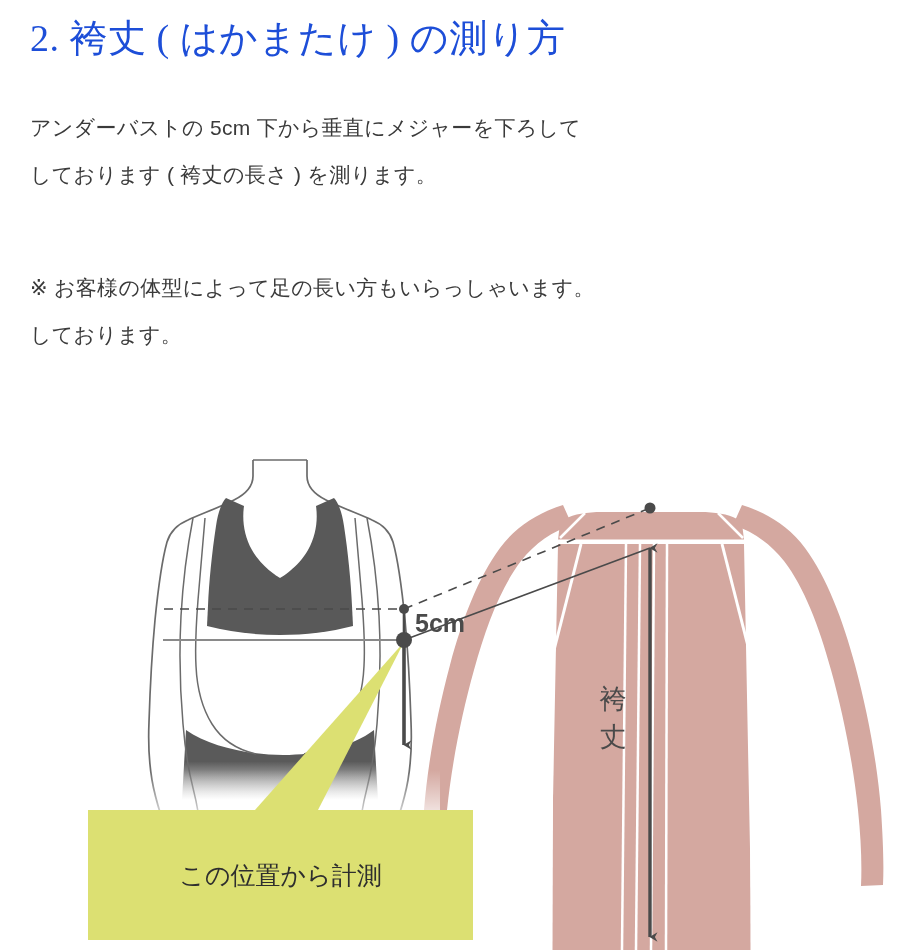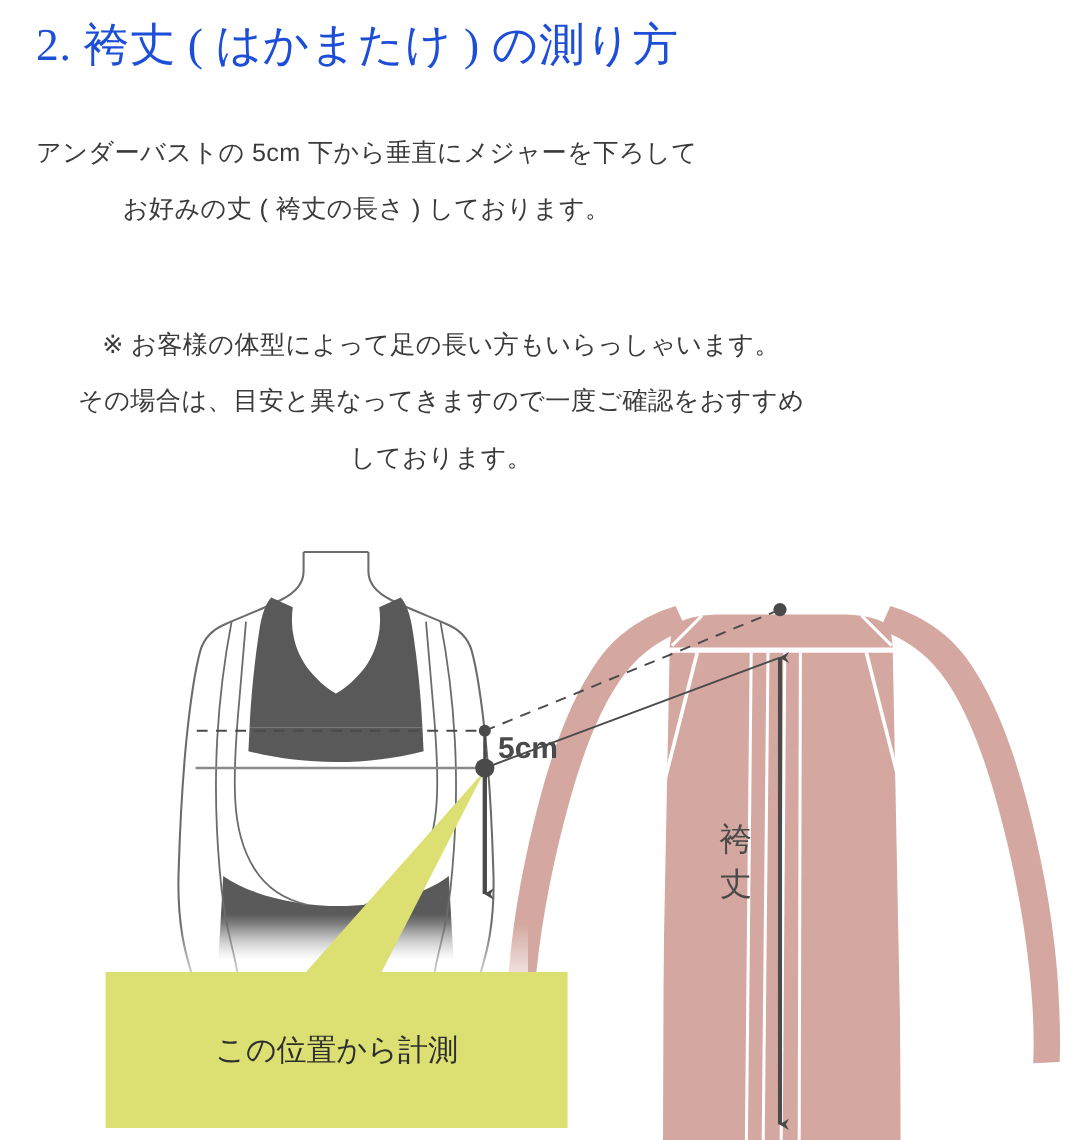--- a/index.html
+++ b/index.html
@@ -38,7 +38,6 @@
     line-height: 47px;
     color: #3a3a3a;
     letter-spacing: 0.3px;
-    text-align: center;
   }
   #intro-paragraph { top: 104px; }
   #note-paragraph  { top: 264px; margin-left: 35px; }

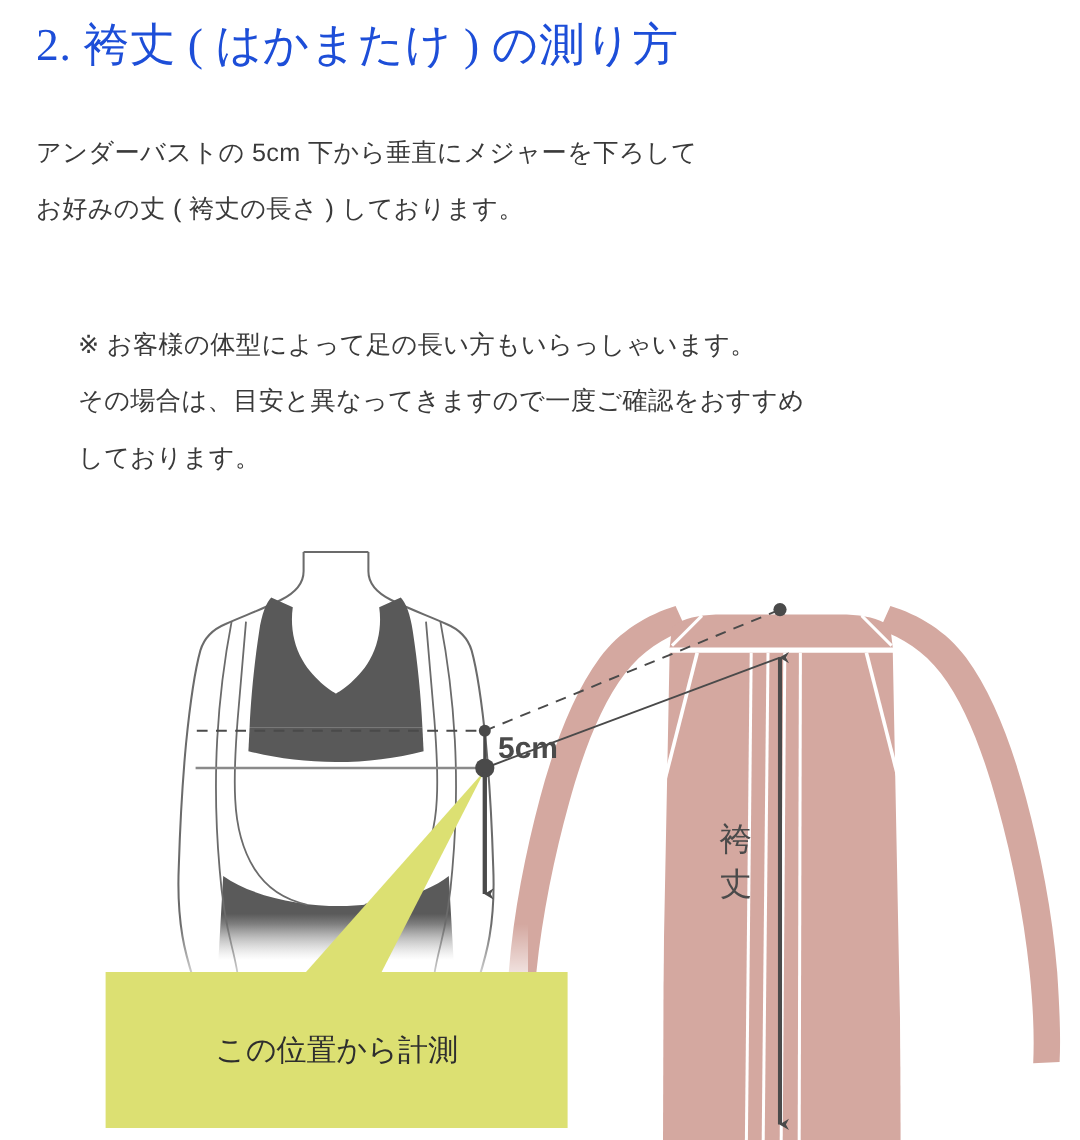--- a/index.html
+++ b/index.html
@@ -87,7 +87,7 @@
 
 <div class="para" id="intro-paragraph">
   <span class="line">アンダーバストの 5cm 下から垂直にメジャーを下ろして</span>
-  <span class="line">お好みの丈 ( 袴丈の長さ ) しております。</span>
+  <span class="line">しております ( 袴丈の長さ ) を測ります。</span>
 </div>
 
 <div class="para" id="note-paragraph">

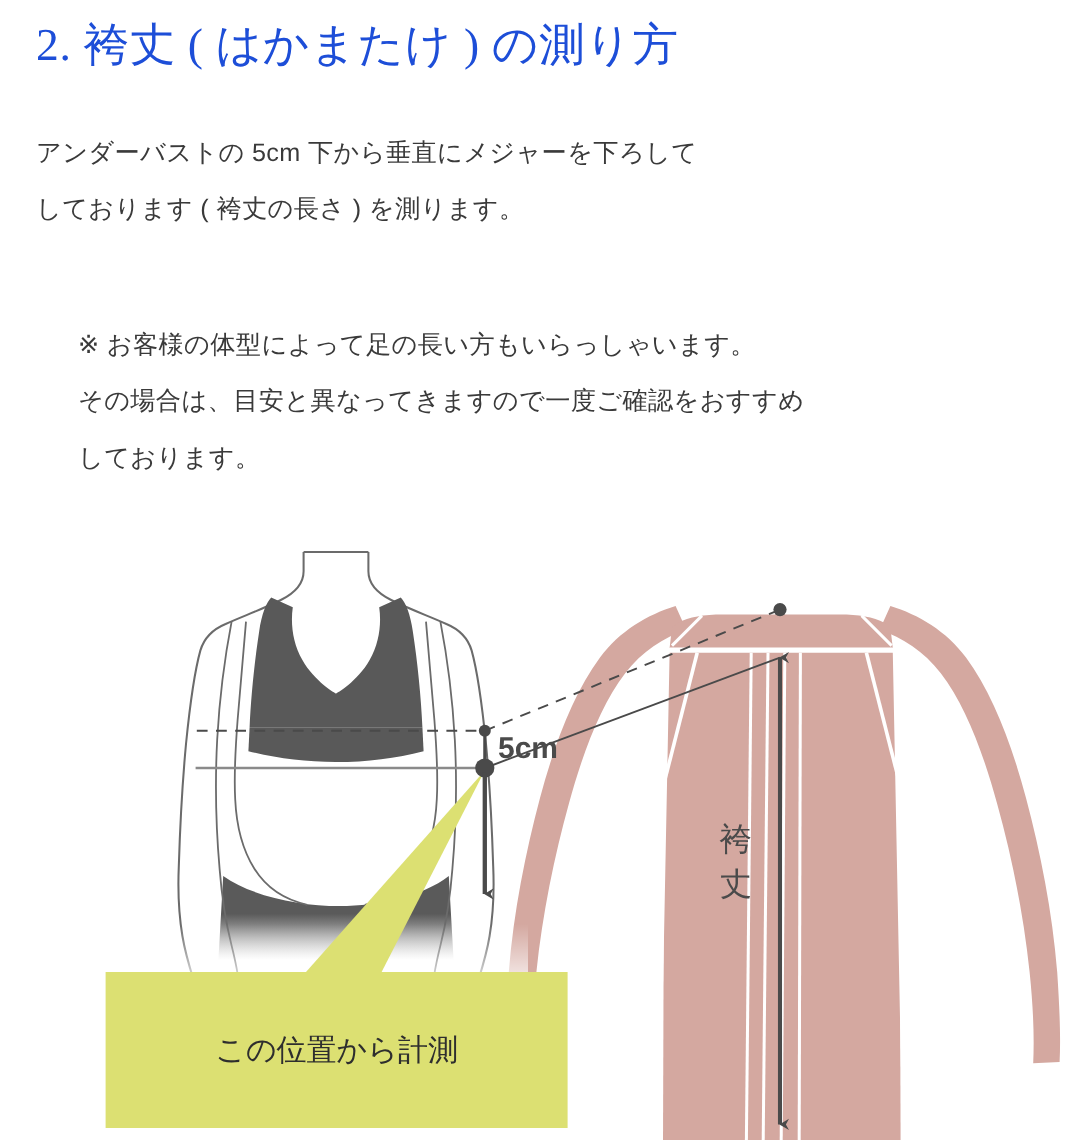--- a/index.html
+++ b/index.html
@@ -40,7 +40,7 @@
     letter-spacing: 0.3px;
   }
   #intro-paragraph { top: 104px; }
-  #note-paragraph  { top: 264px; margin-left: 35px; }
+  #note-paragraph  { top: 264px; }
   .para .line { display: block; white-space: nowrap; }
 
   

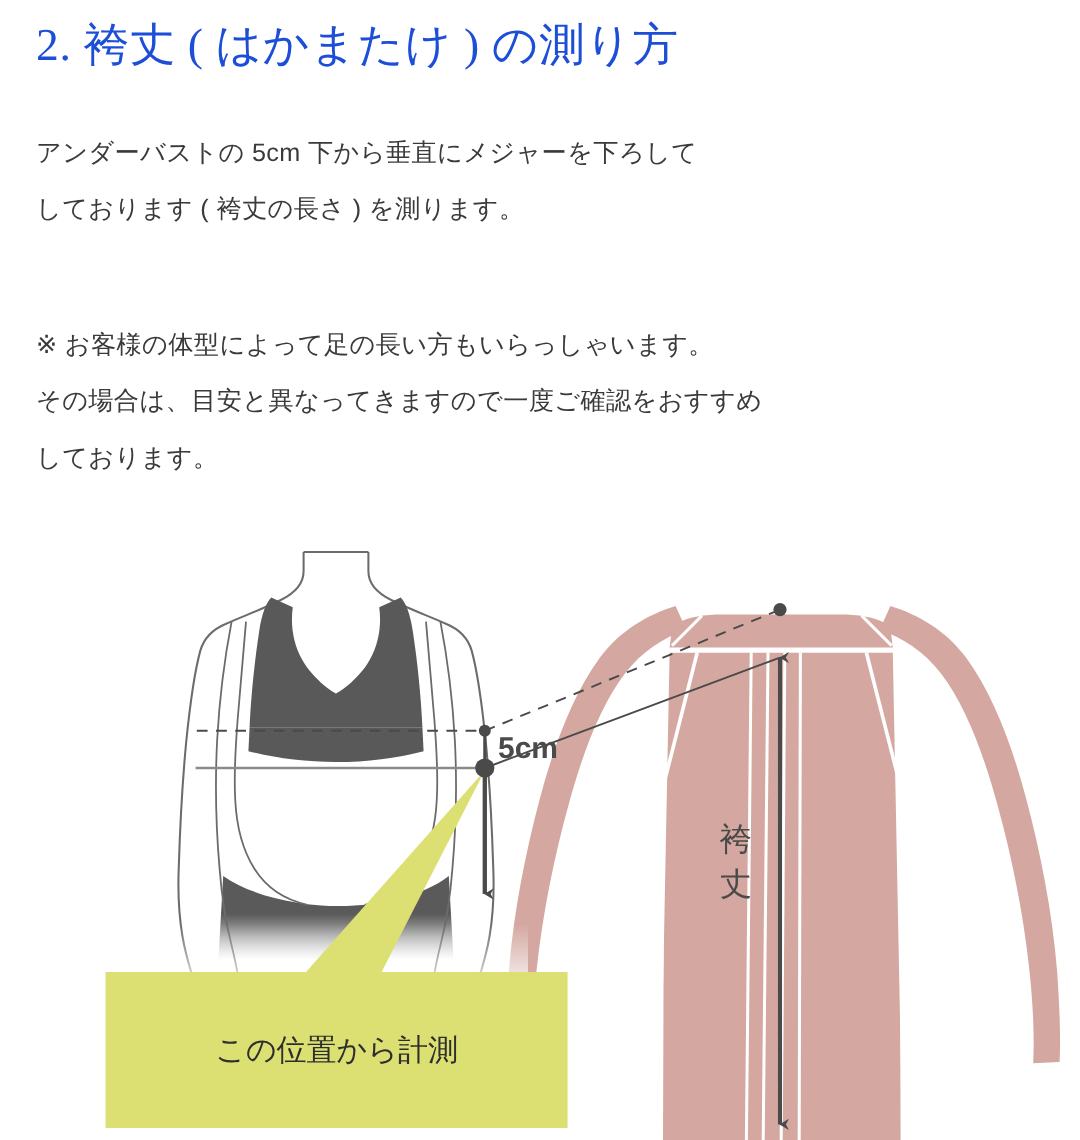--- a/index.html
+++ b/index.html
@@ -92,7 +92,6 @@
 
 <div class="para" id="note-paragraph">
   <span class="line">※ お客様の体型によって足の長い方もいらっしゃいます。</span>
-  <span class="line">その場合は、目安と異なってきますので一度ご確認をおすすめ</span>
   <span class="line">しております。</span>
 </div>
 

